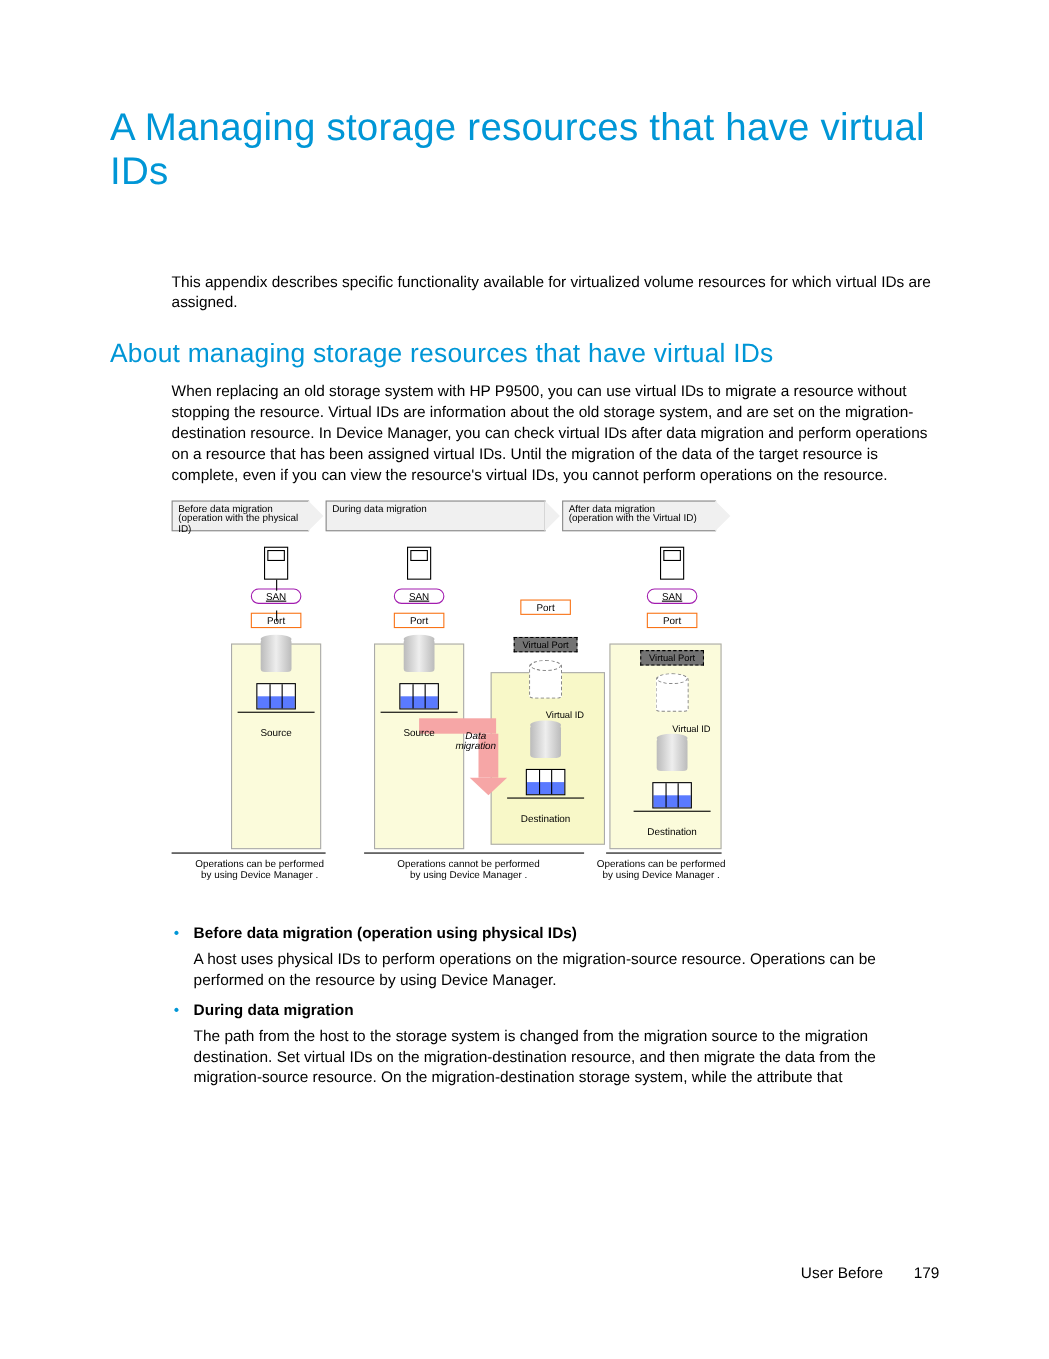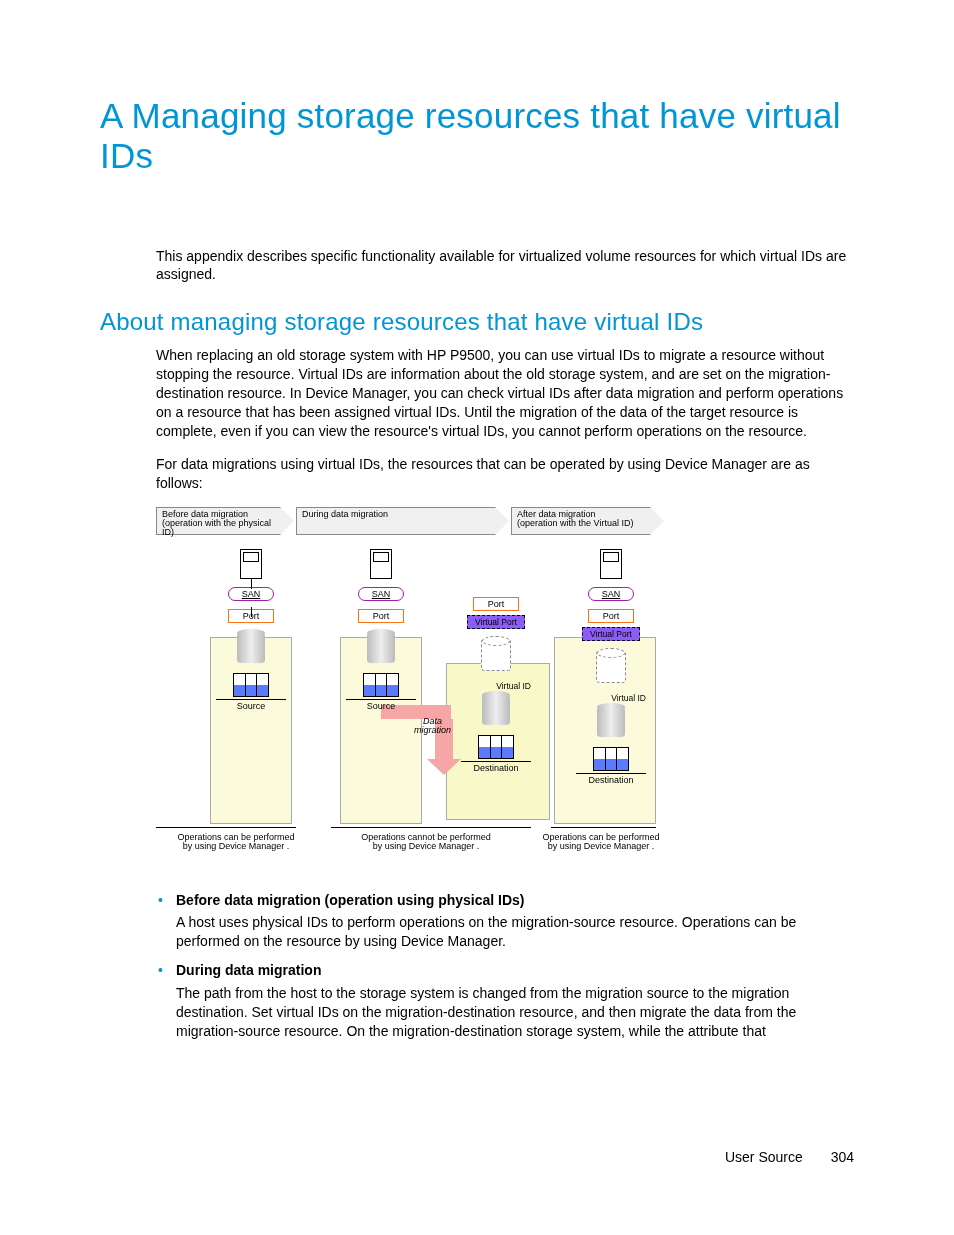--- a/index.html
+++ b/index.html
@@ -211,7 +211,6 @@
   <h2>About managing storage resources that have virtual IDs</h2>
 
   <p class="para">When replacing an old storage system with HP P9500, you can use virtual IDs to migrate a resource without stopping the resource. Virtual IDs are information about the old storage system, and are set on the migration-destination resource. In Device Manager, you can check virtual IDs after data migration and perform operations on a resource that has been assigned virtual IDs. Until the migration of the data of the target resource is complete, even if you can view the resource's virtual IDs, you cannot perform operations on the resource.</p>
-  <p class="para">For data migrations using virtual IDs, the resources that can be operated by using Device Manager are as follows:</p>
 
   <div class="diagram">
     <div class="arrow-band b1">Before data migration<br>(operation with the physical ID)</div>

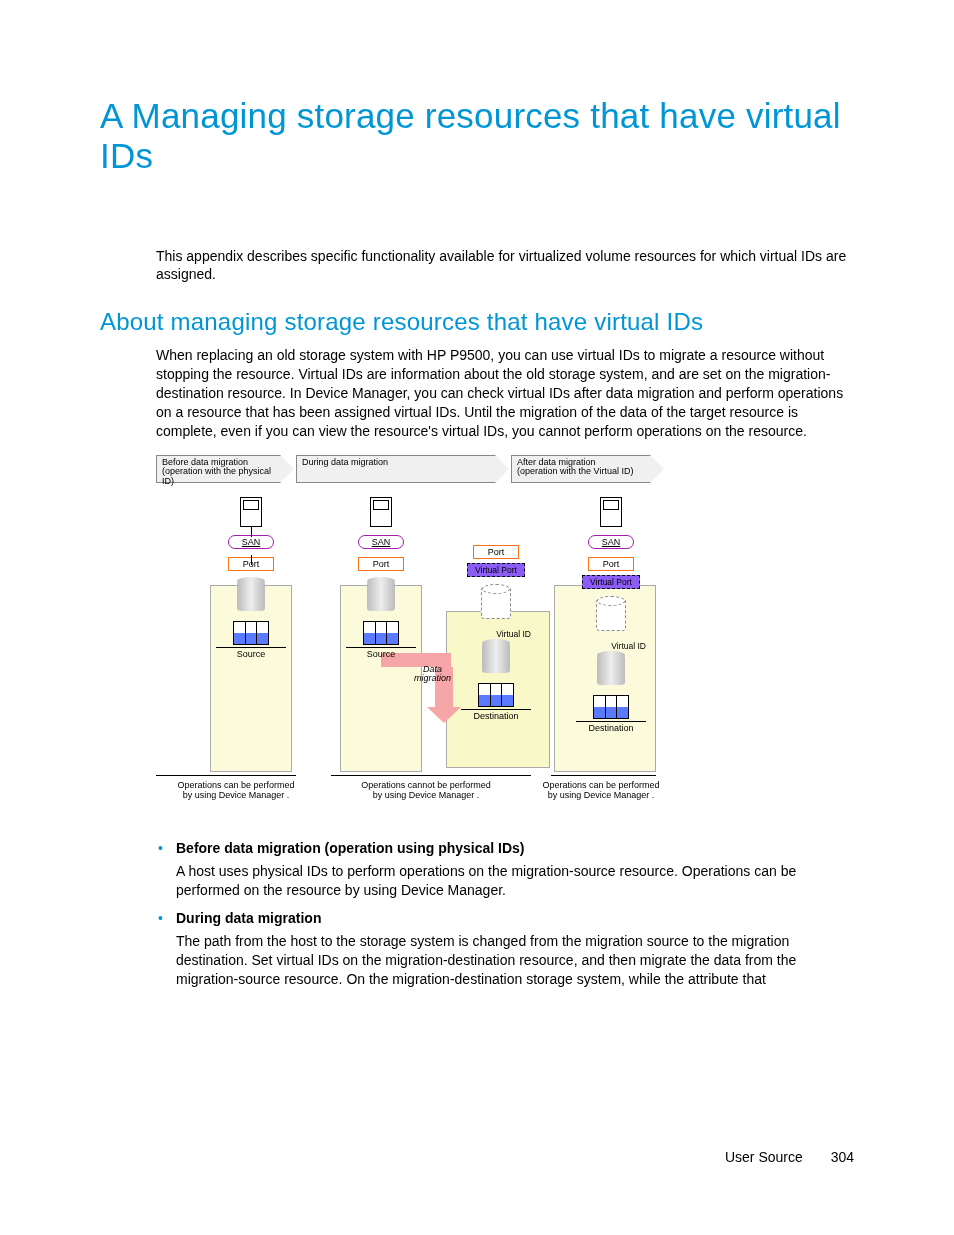--- a/index.html
+++ b/index.html
@@ -128,7 +128,7 @@
     border: 1px solid #f97316; font-size: 9px; padding: 1px 0; margin: 4px auto 0 auto; width: 44px; background:#fff;
   }
   .vport {
-    border: 1px dashed #000; font-size: 8.5px; padding: 1px 0; margin: 4px auto 0 auto; width: 56px; background:#8b5cf6;
+    border: 1px dashed #000; font-size: 8.5px; padding: 1px 0; margin: 20px auto 0 auto; width: 56px; background:#737373;
   }
   .cyl {
     width: 28px; height: 30px; margin: 10px auto; position: relative;

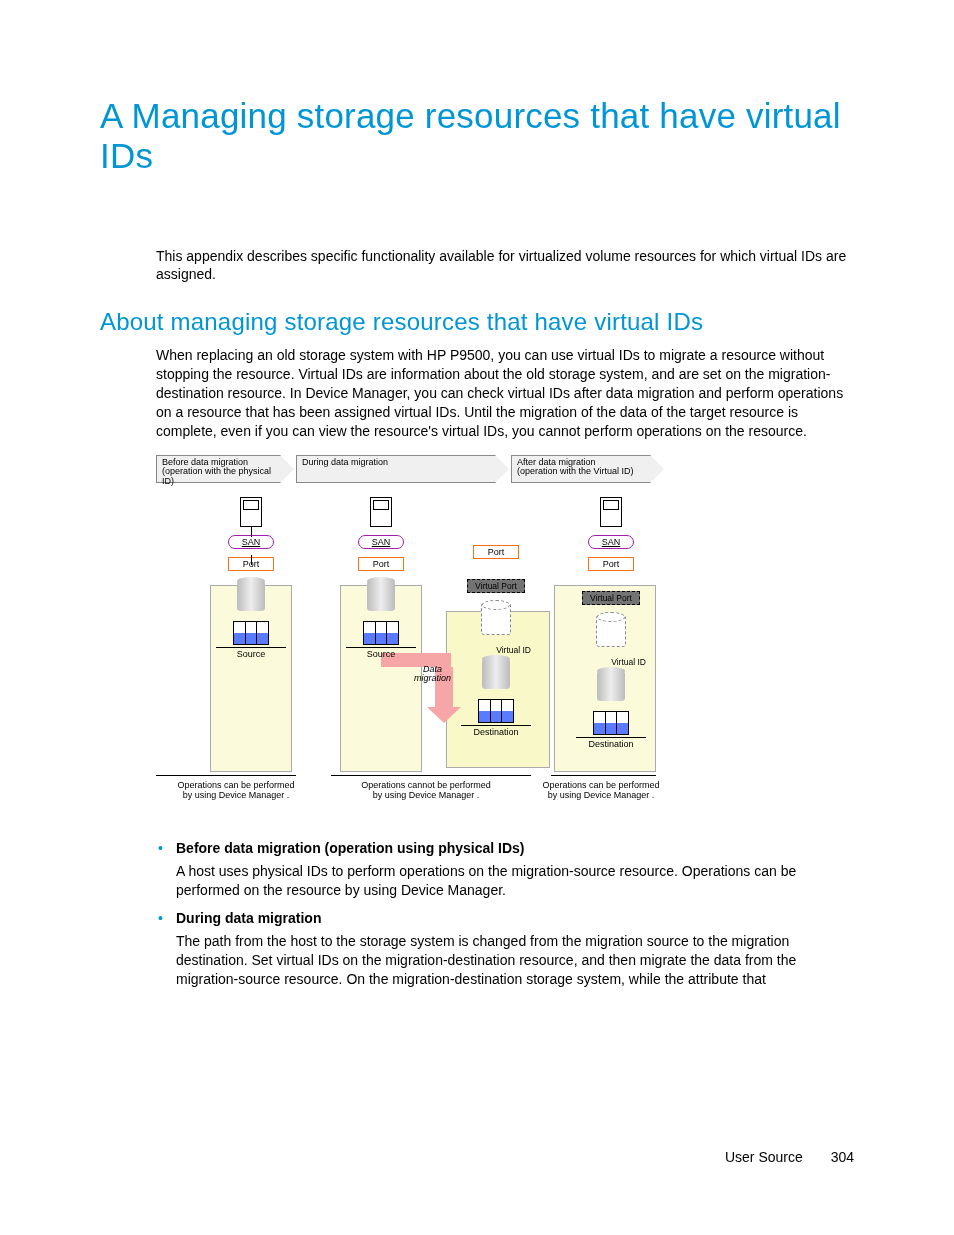--- a/index.html
+++ b/index.html
@@ -151,7 +151,7 @@
     position: relative;
   }
   .grid::after { content:""; position:absolute; top:0; bottom:0; left:11px; width:1px; background:#000; box-shadow: 11px 0 #000; }
-  .srclbl { font-size: 9px; border-top:1px solid #000; padding-top:1px; }
+  .srclbl { font-size: 9px; border-top:1px solid #000; padding-top:13px; }
   .storbox {
     position: absolute;
     border: 1px solid #aaa;

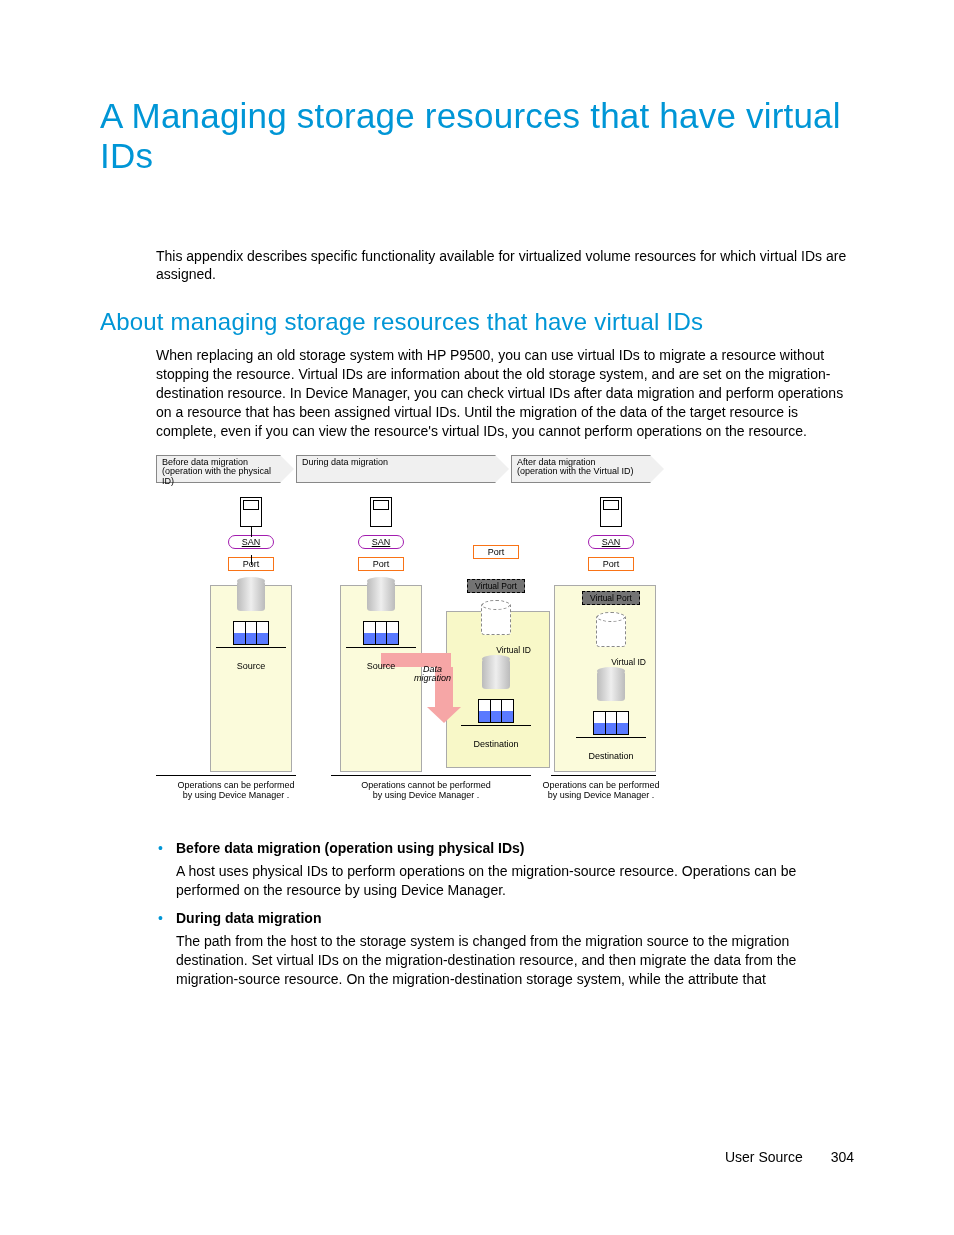--- a/index.html
+++ b/index.html
@@ -292,7 +292,7 @@
 </div>
 
 <div class="footer">
-  <span>User Source</span>
+  <span>User Before</span>
   <span class="pg">304</span>
 </div>
 

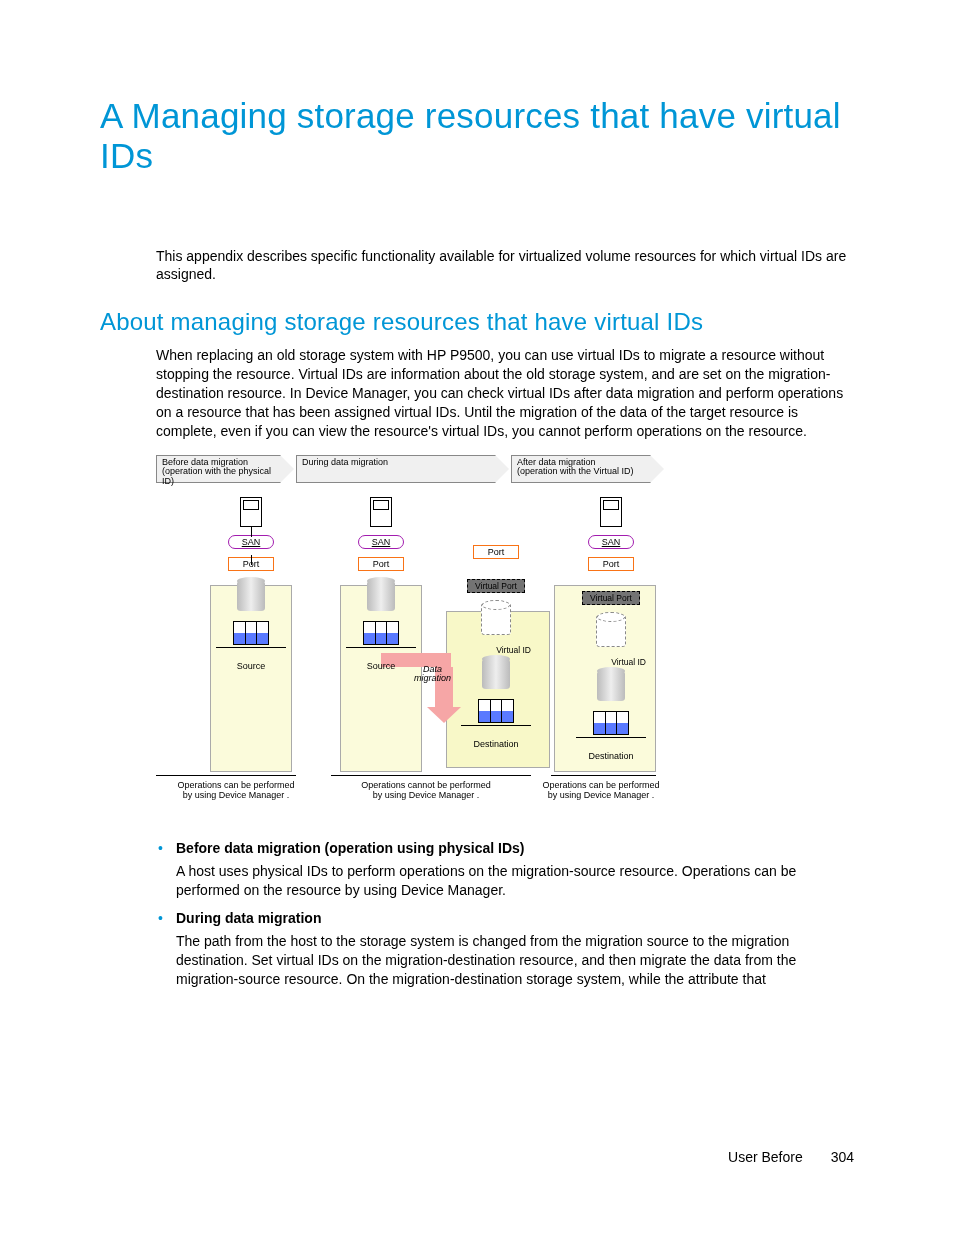--- a/index.html
+++ b/index.html
@@ -293,7 +293,7 @@
 
 <div class="footer">
   <span>User Before</span>
-  <span class="pg">304</span>
+  <span class="pg">179</span>
 </div>
 
 </body></html>

